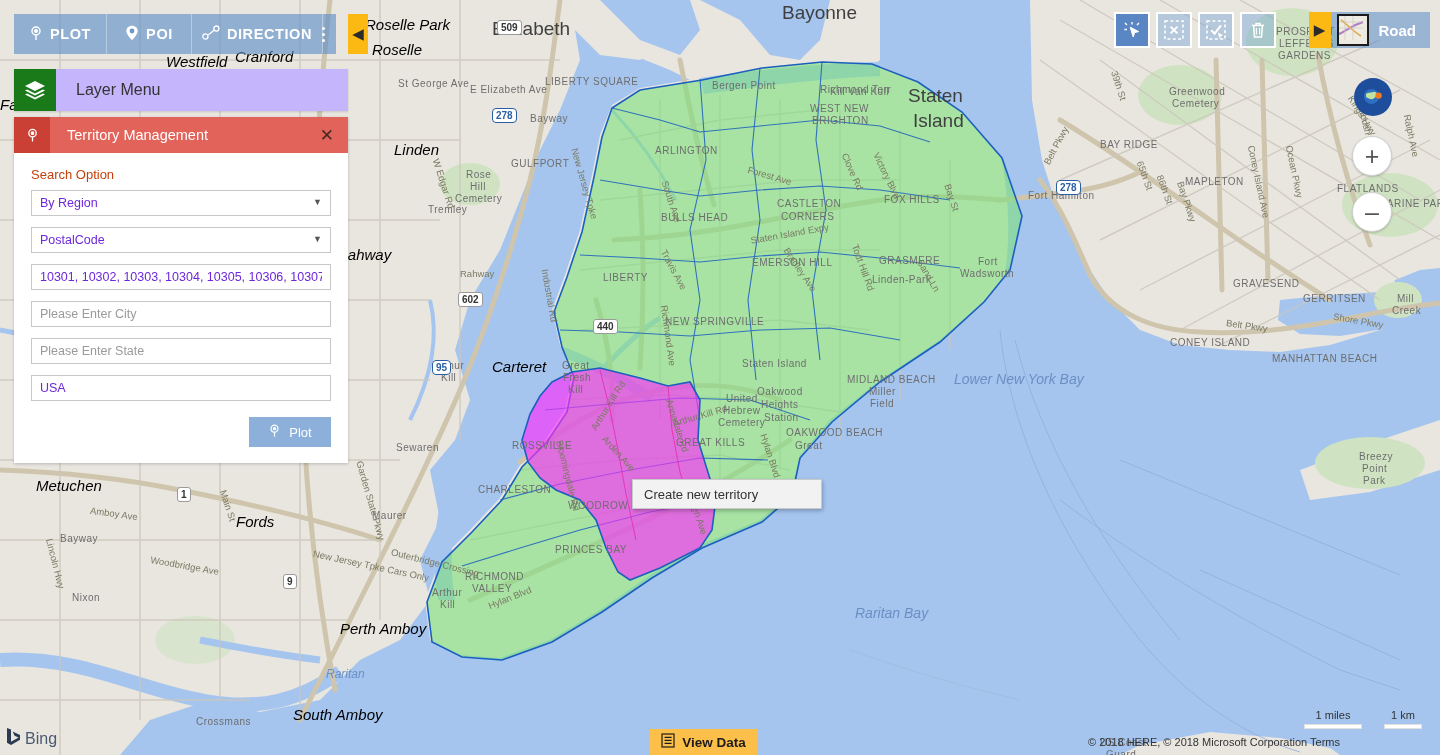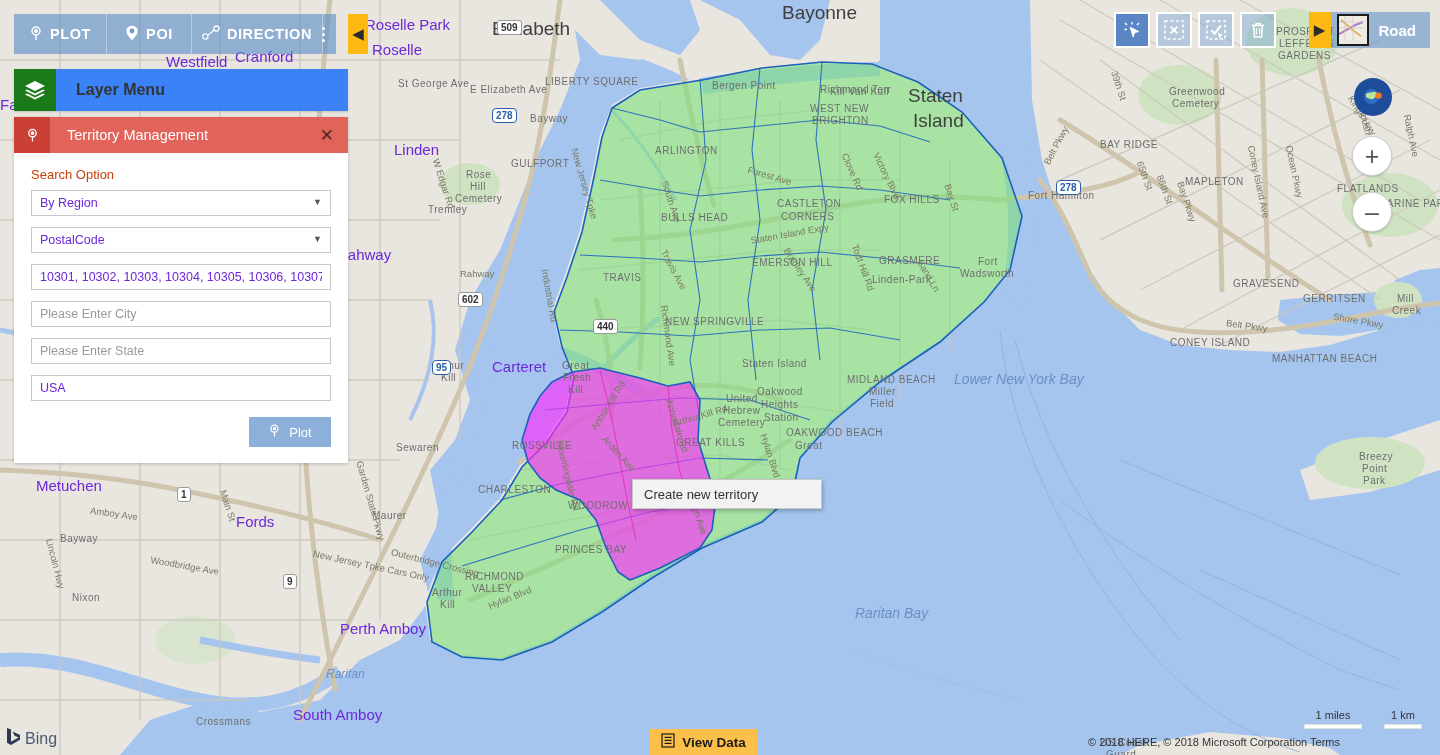--- a/index.html
+++ b/index.html
@@ -28,7 +28,7 @@
     white-space: nowrap;
     pointer-events: none;
   }
-  .maplabel.city  { font-size: 15px; color:#6d28d9; }
+  .maplabel.city  { font-size: 15px; color:#000000;font-style:italic; }
   .maplabel.bigcity { font-size: 19px; color:#3f3f3f; }
   .maplabel.hood  { font-size: 10px; color:#6e6e6e; letter-spacing: .5px; }
   .maplabel.water { font-size: 12px; color:#6b8fc4; font-style: italic; }

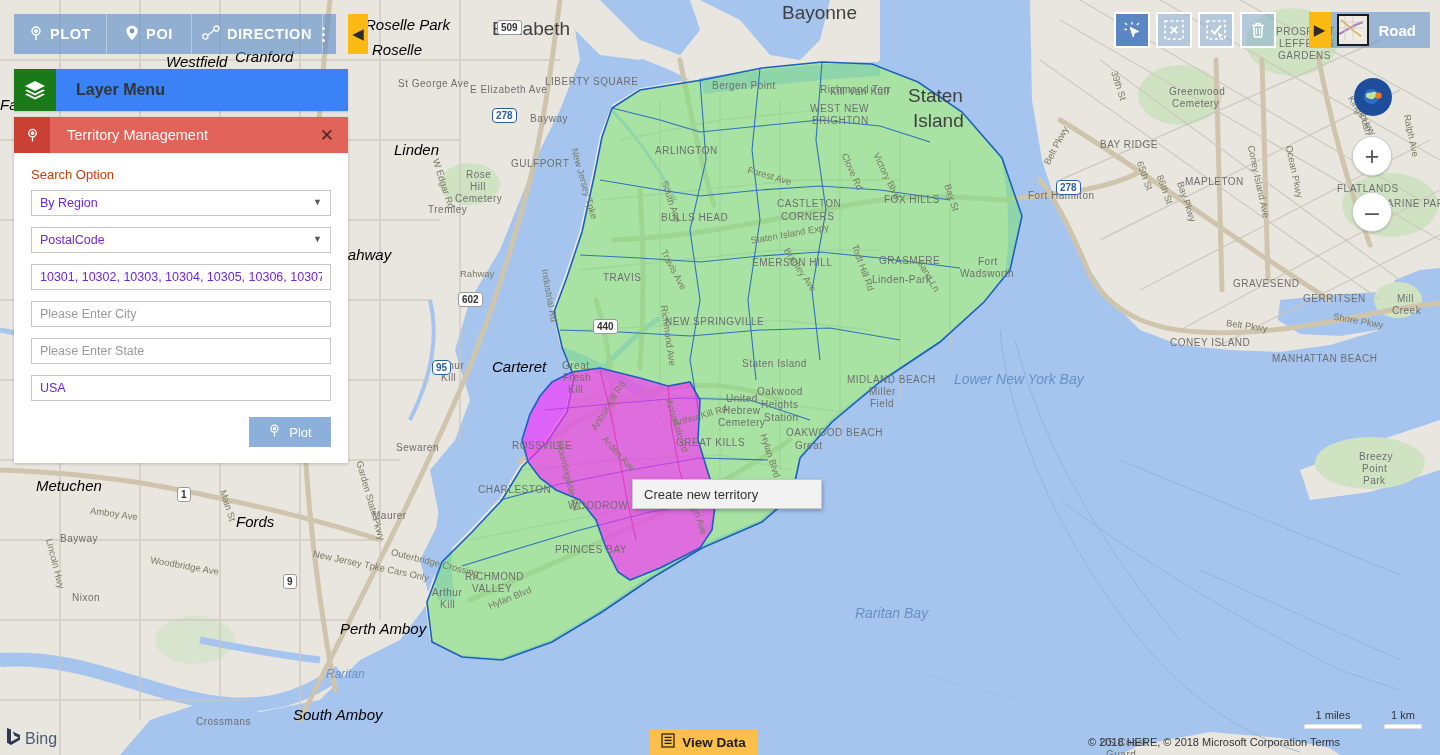--- a/index.html
+++ b/index.html
@@ -80,9 +80,8 @@
   
   #layer-menu {
     position:absolute; left:14px; top:69px; width:334px; height:42px;
-    background:#3b82f6; display:flex; align-items:center; z-index:45;
+    background:#c4b5fd; display:flex; align-items:center; z-index:45;
     box-shadow:0 1px 2px rgba(0,0,0,.15);
-    font-weight:bold;
   }
   #layer-menu .icon-box {
     width:42px; height:42px; background:#1a7a1a;

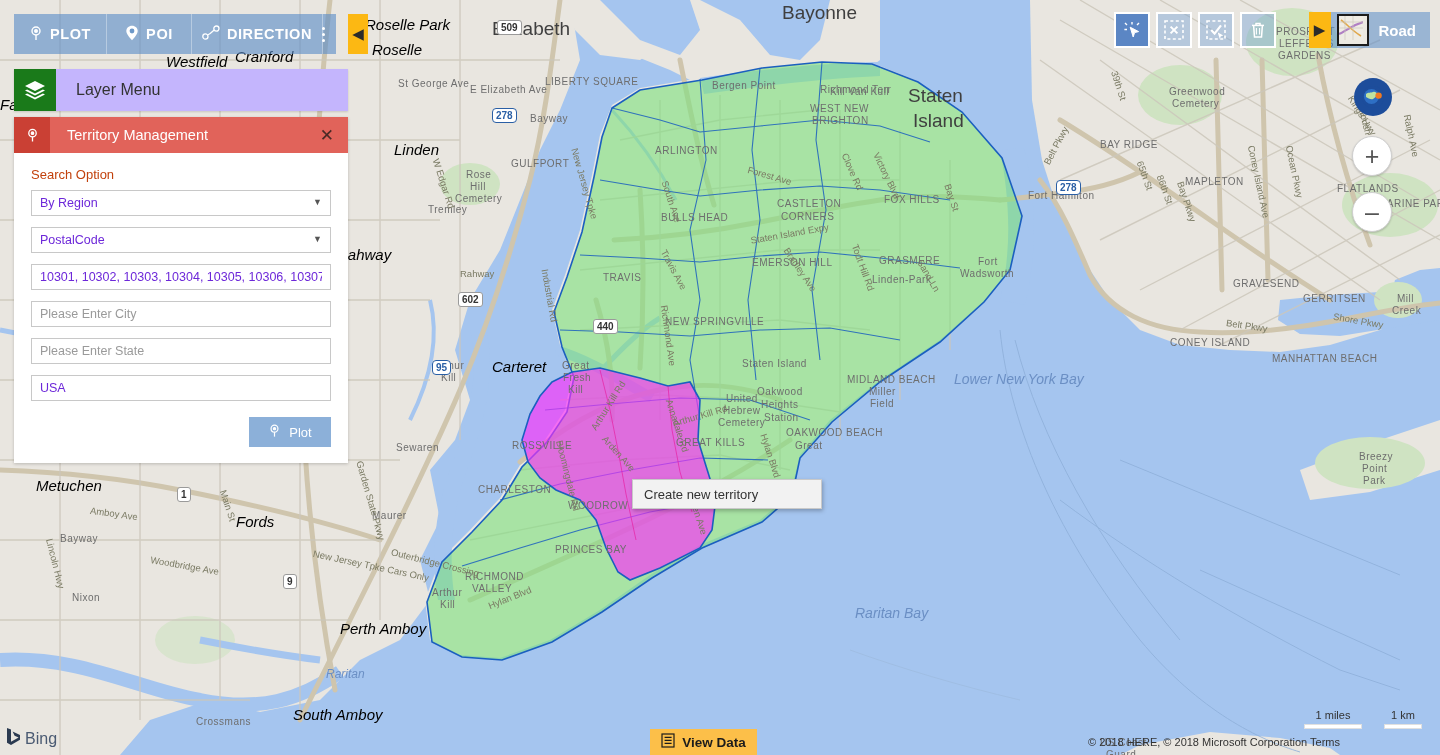--- a/index.html
+++ b/index.html
@@ -425,7 +425,7 @@
         <div class="maplabel hood" style="left: 661px; top: 212px;">BULLS HEAD</div>
         <div class="maplabel hood" style="left: 752px; top: 257px;">EMERSON HILL</div>
         <div class="maplabel hood" style="left: 879px; top: 255px;">GRASMERE</div>
-        <div class="maplabel hood" style="left: 603px; top: 272px;">TRAVIS</div>
+        <div class="maplabel hood" style="left: 603px; top: 272px;">LIBERTY</div>
         <div class="maplabel hood" style="left: 665px; top: 316px;">NEW SPRINGVILLE</div>
         <div class="maplabel hood" style="left: 872px; top: 274px;">Linden-Park</div>
         <div class="maplabel hood" style="left: 978px; top: 256px;">Fort</div>

